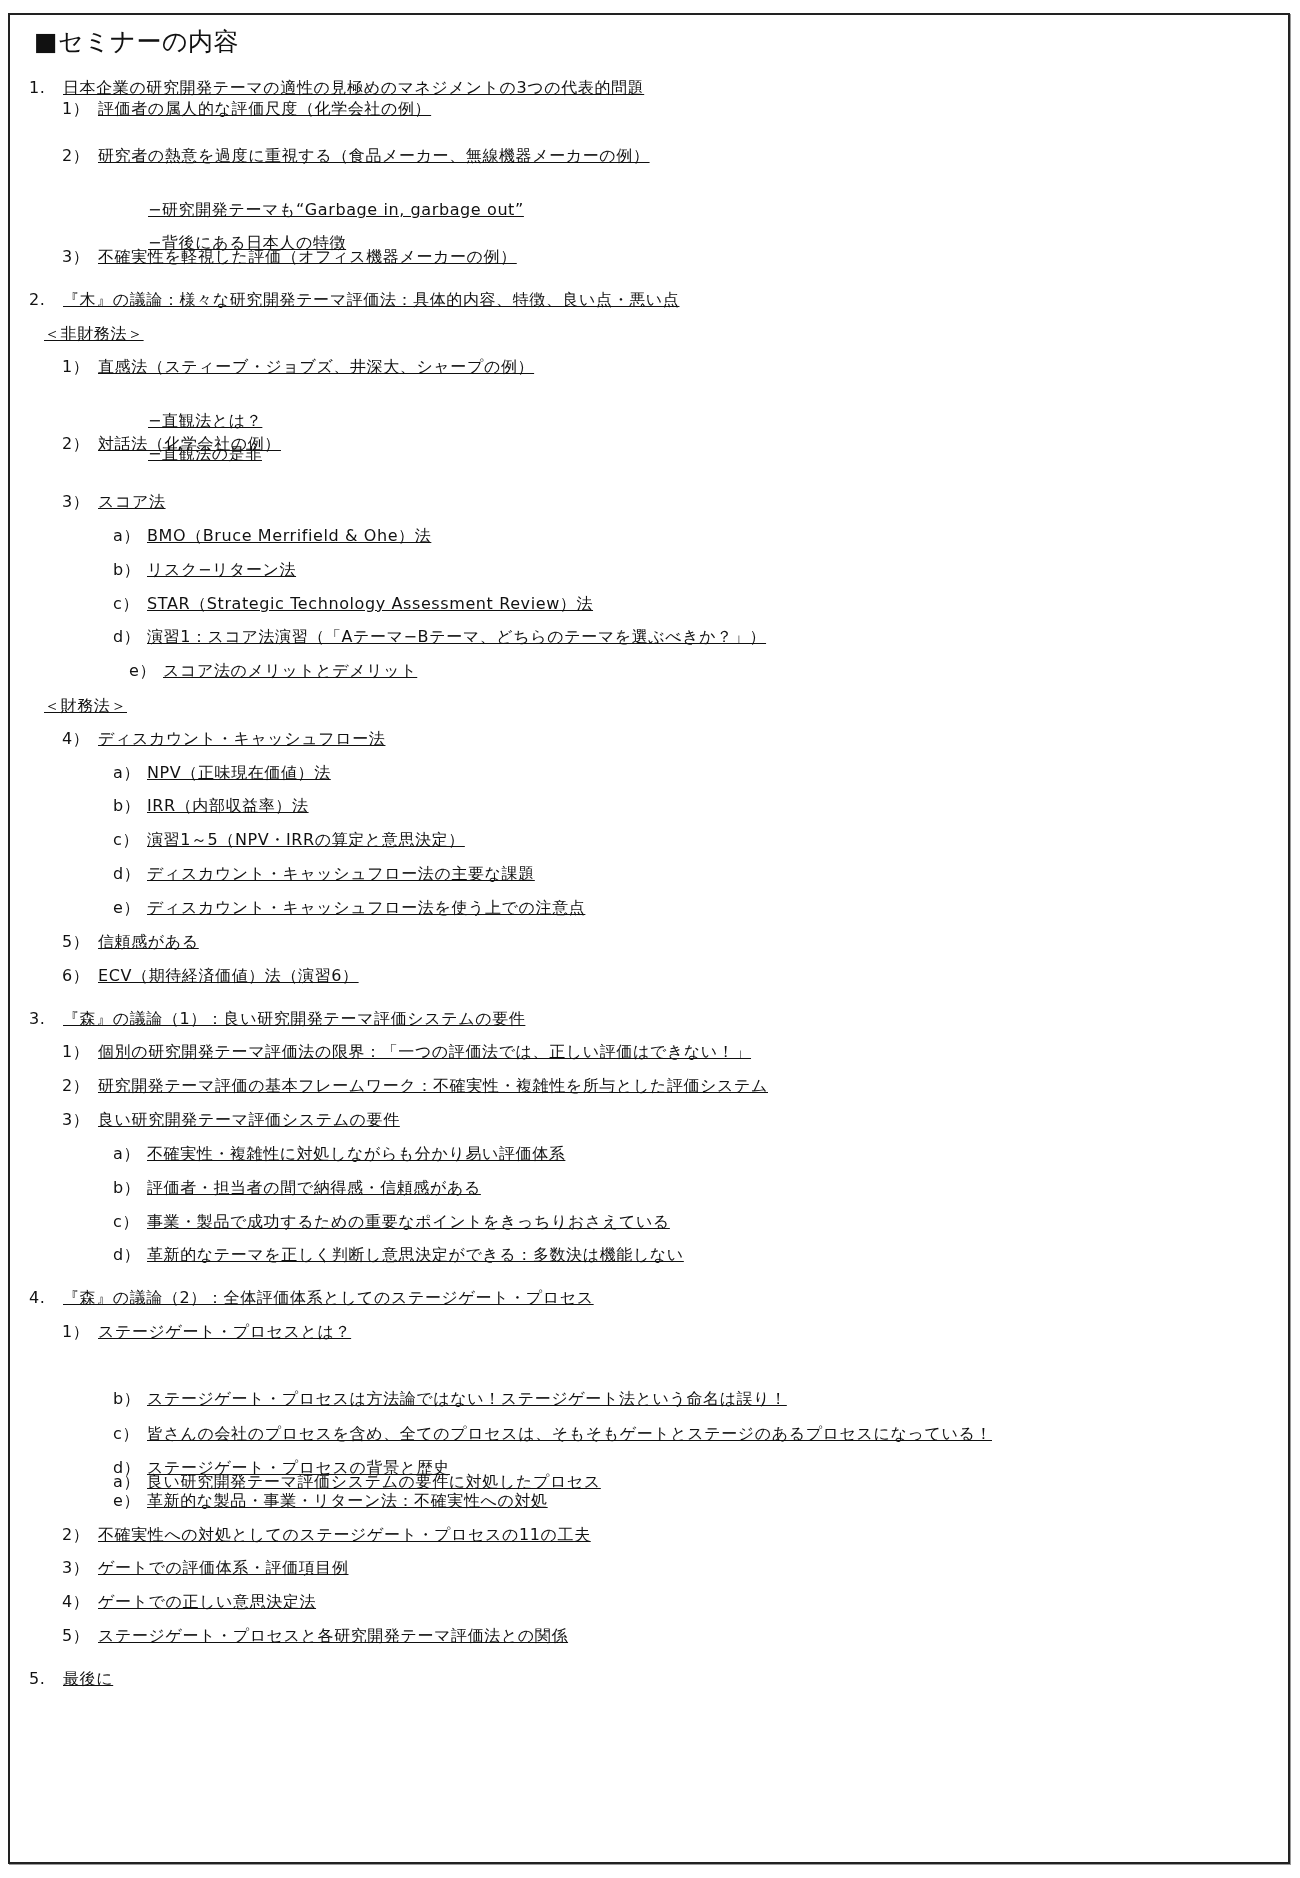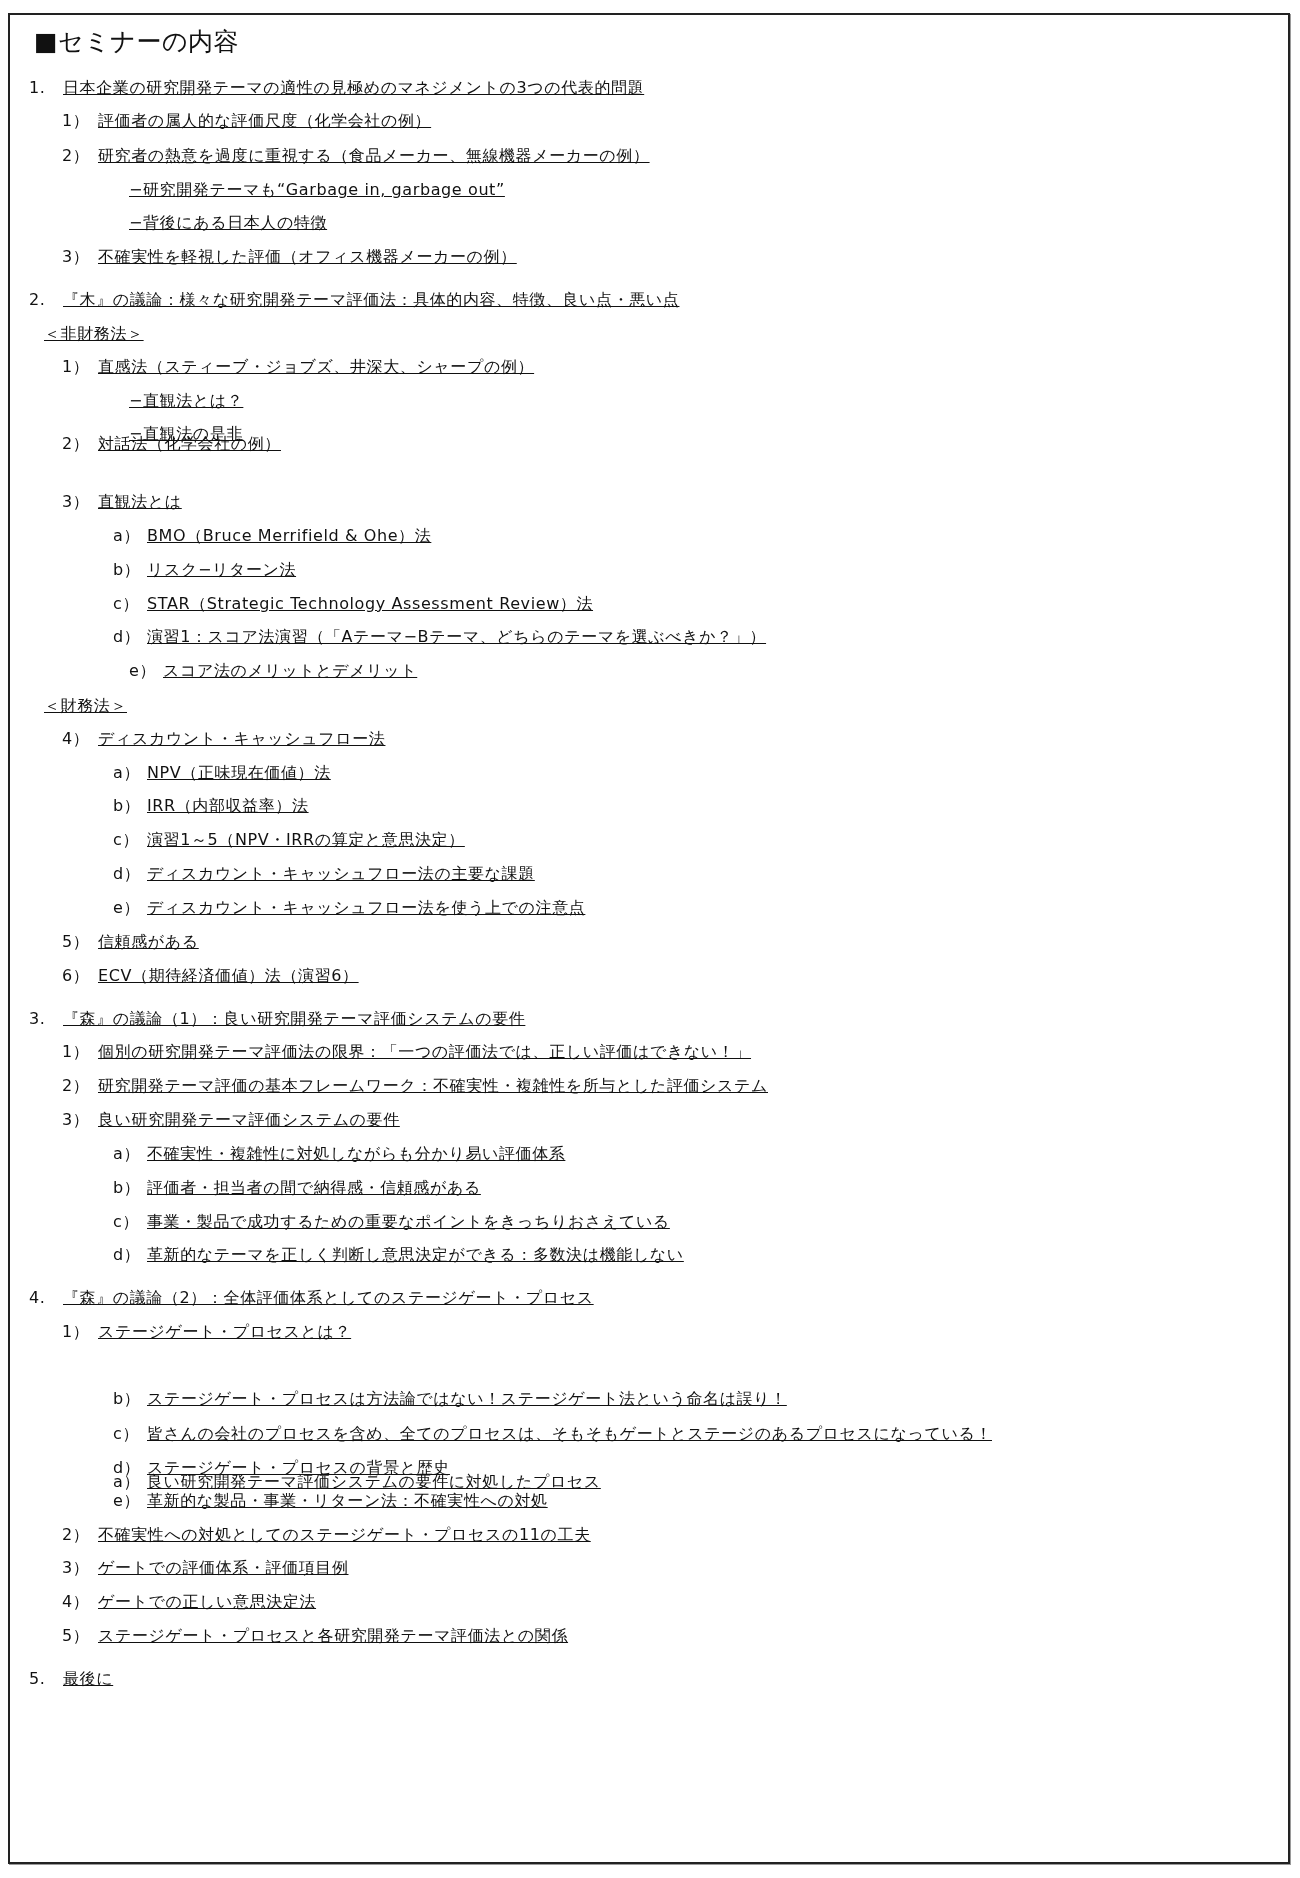--- a/index.html
+++ b/index.html
@@ -28,7 +28,7 @@
 <div class="title">■セミナーの内容</div>
 <div id="outline">
     <div class="line l0" style="top: 88px;"><span class="marker">1.</span><span>日本企業の研究開発テーマの適性の見極めのマネジメントの3つの代表的問題</span></div>
-    <div class="line l1" style="top: 121px;"><span class="marker">1）</span><span>評価者の属人的な評価尺度（化学会社の例）</span></div>
+    <div class="line l1" style="top: 109px;"><span class="marker">1）</span><span>評価者の属人的な評価尺度（化学会社の例）</span></div>
     <div class="line l1" style="top: 156px;"><span class="marker">2）</span><span>研究者の熱意を過度に重視する（食品メーカー、無線機器メーカーの例）</span></div>
     <div class="line ld" style="top: 190px;"><span>−研究開発テーマも“Garbage in, garbage out”</span></div>
     <div class="line ld" style="top: 223px;"><span>−背後にある日本人の特徴</span></div>

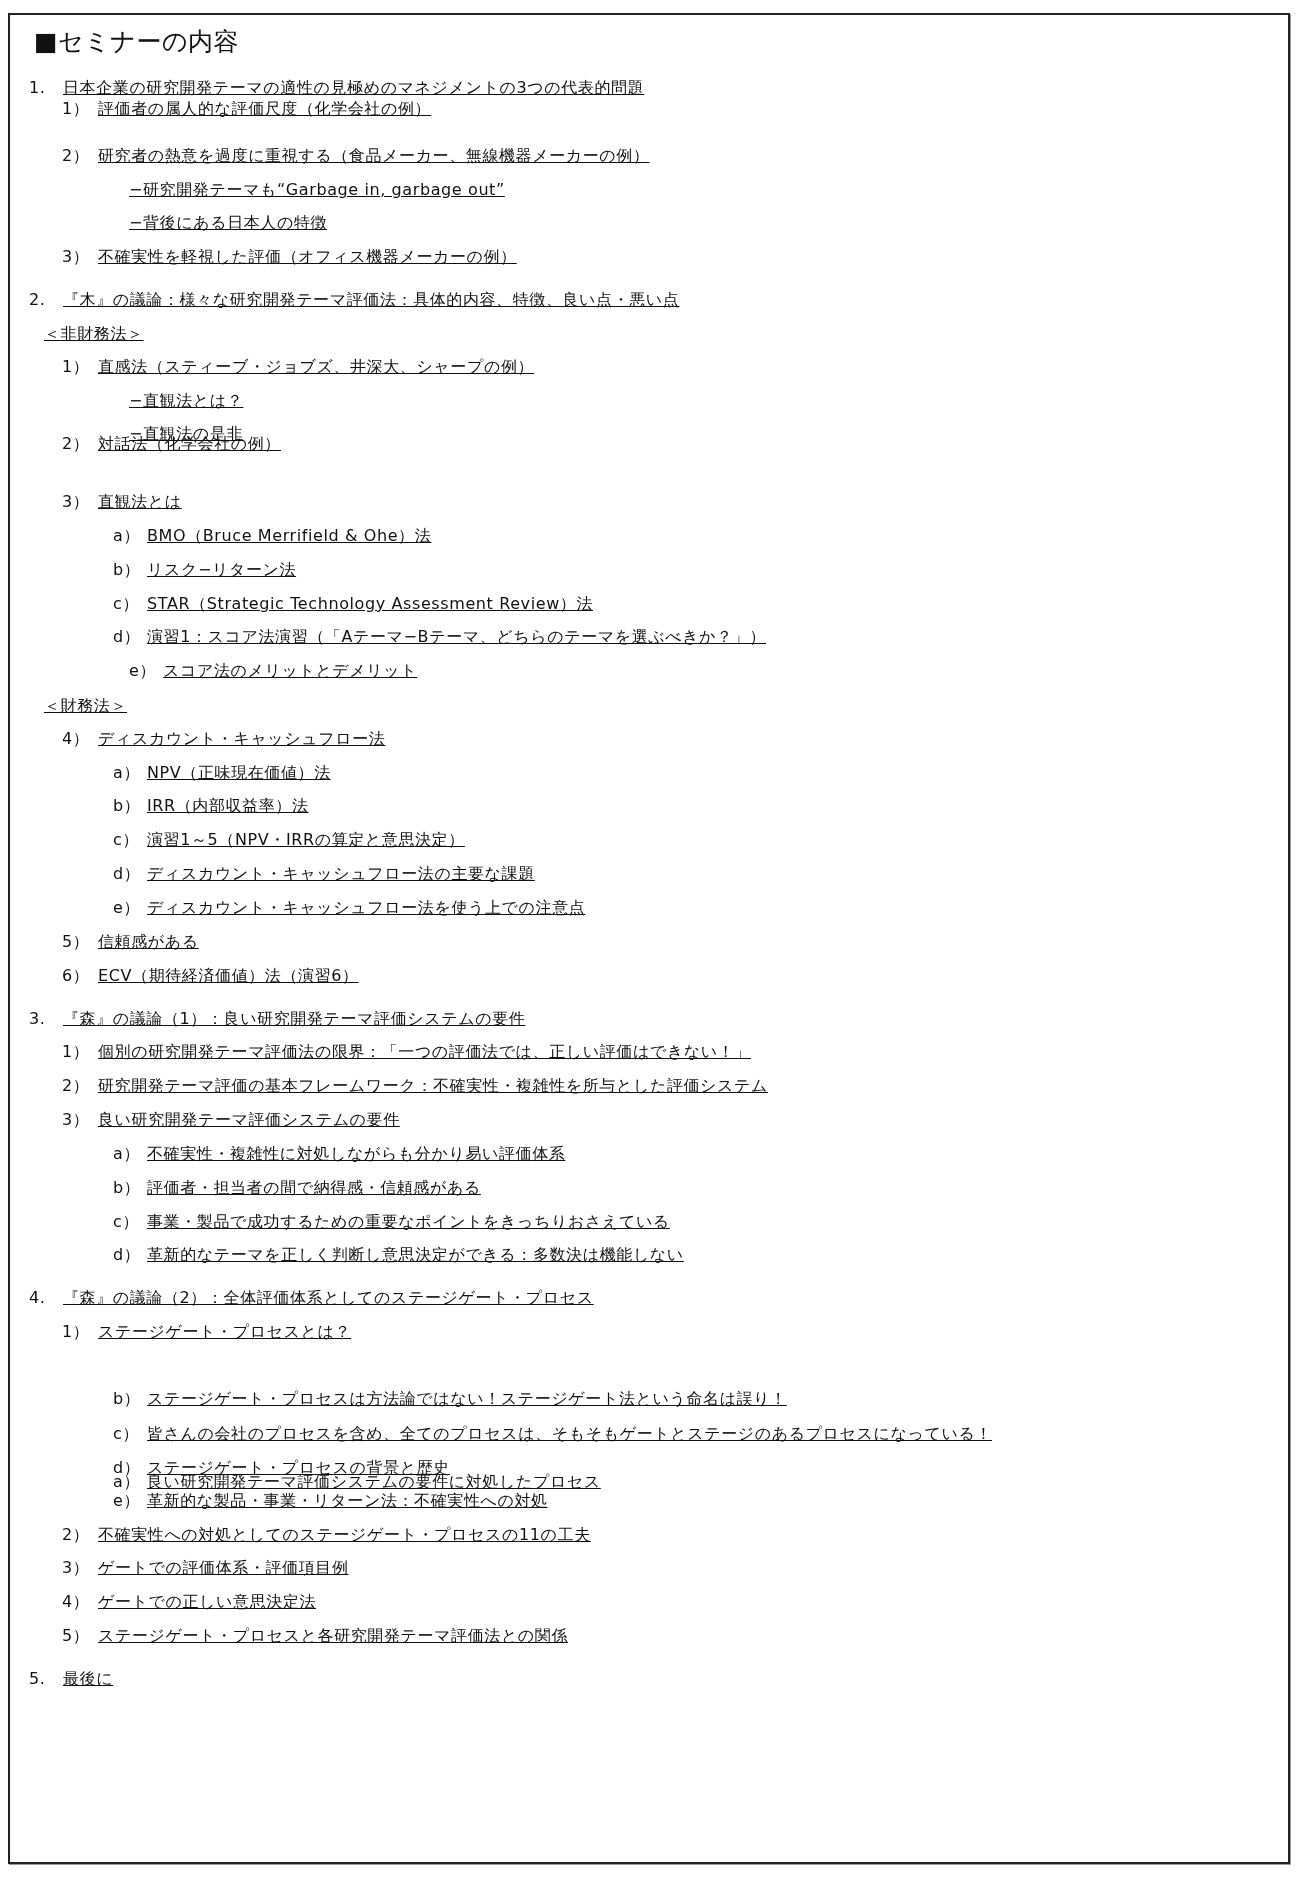--- a/index.html
+++ b/index.html
@@ -15,7 +15,7 @@
   .lg { left: 44px; }
   .l1 { left: 62px; }
   .l2 { left: 113px; }
-  .ld { left: 129px; }
+  .ld { left: 148px; margin-top: 20px; }
   .marker { display: inline-block; }
   .l0 .marker { width: 34px; }
   .l1 .marker { width: 36px; }

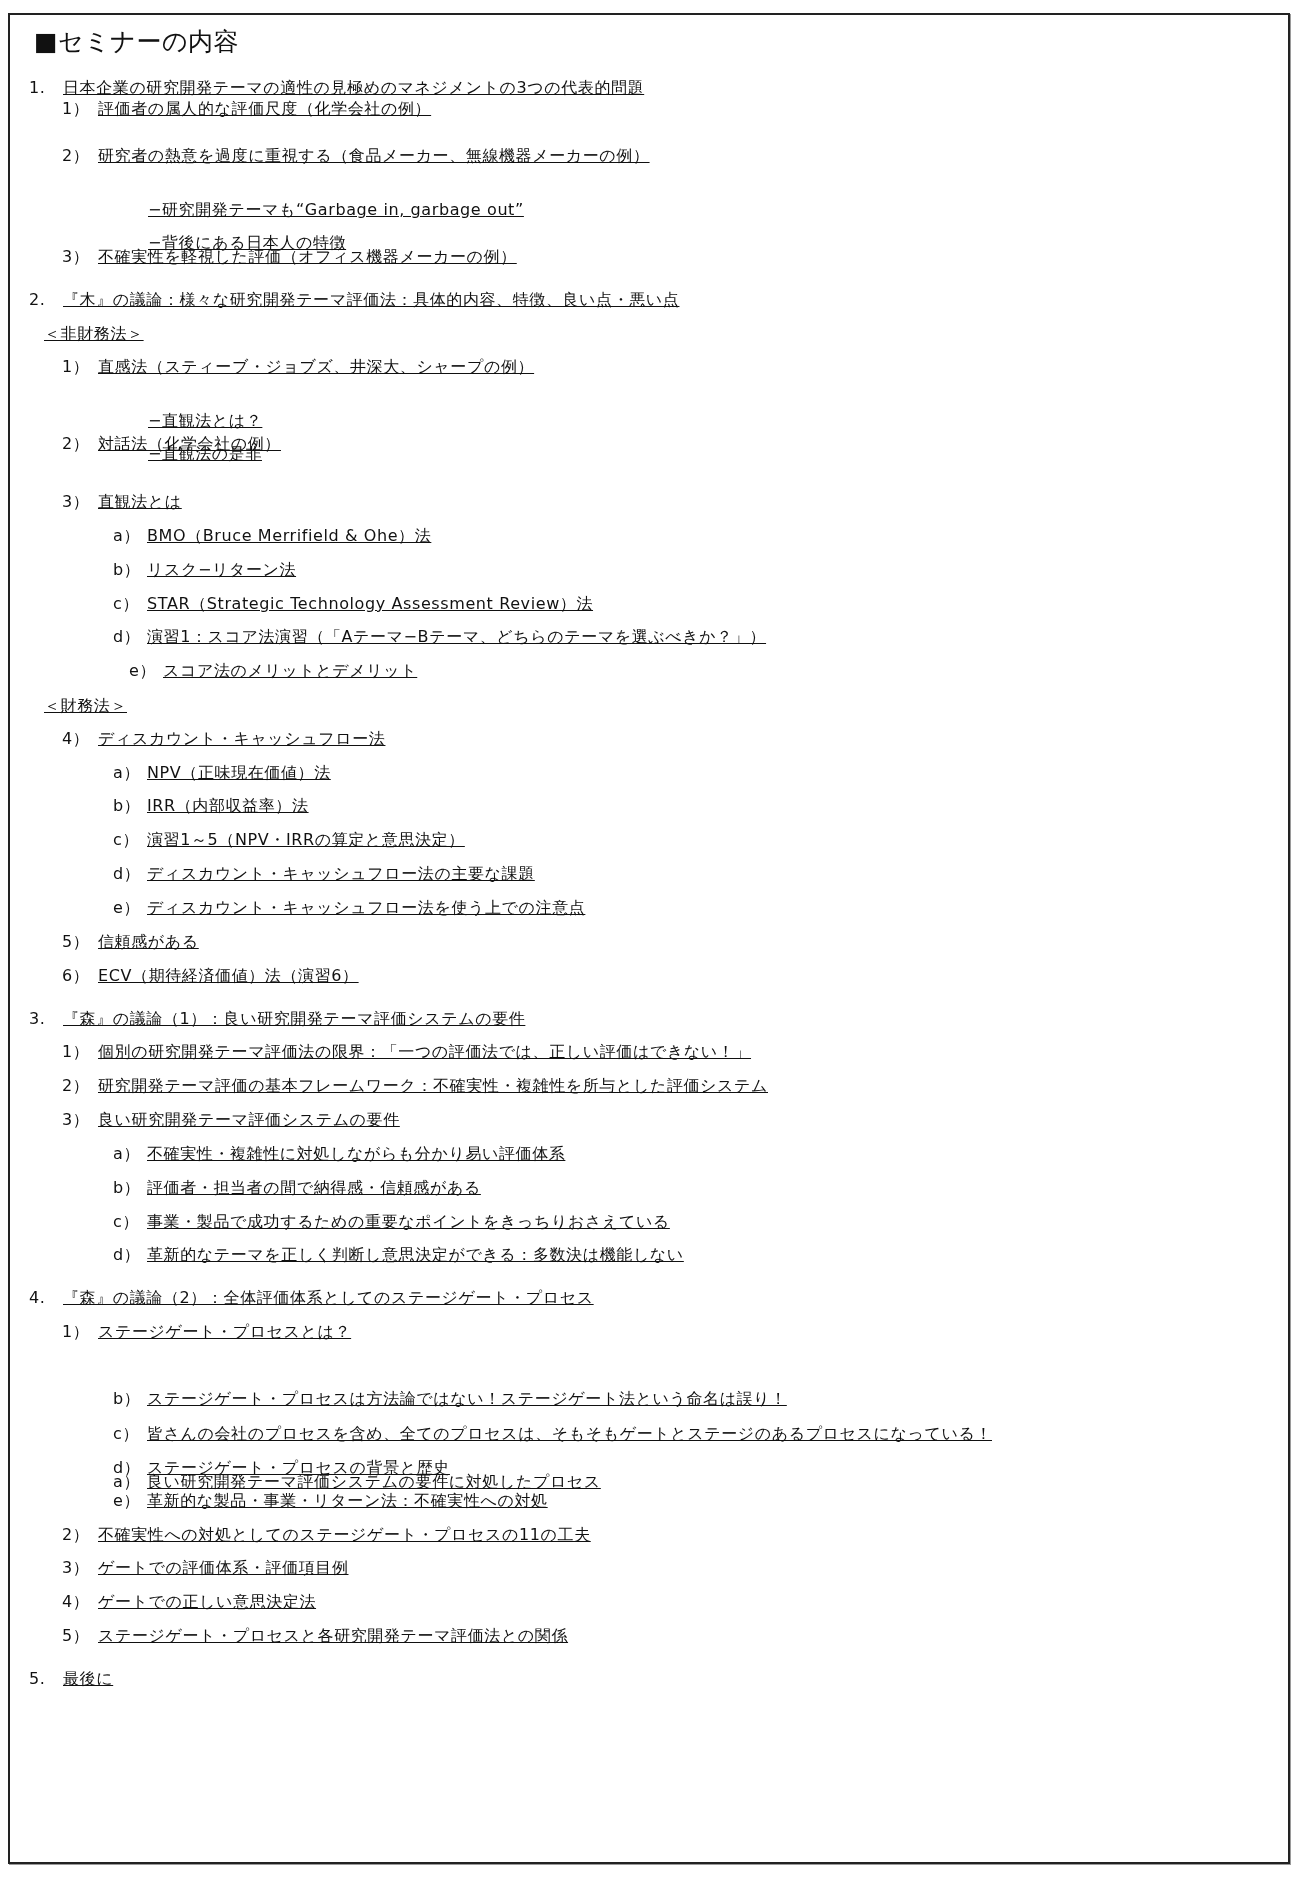--- a/index.html
+++ b/index.html
@@ -39,7 +39,7 @@
     <div class="line ld" style="top: 401px;"><span>−直観法とは？</span></div>
     <div class="line ld" style="top: 434px;"><span>−直観法の是非</span></div>
     <div class="line l1" style="top: 444px;"><span class="marker">2）</span><span>対話法（化学会社の例）</span></div>
-    <div class="line l1" style="top: 502px;"><span class="marker">3）</span><span>直観法とは</span></div>
+    <div class="line l1" style="top: 502px;"><span class="marker">3）</span><span>スコア法</span></div>
     <div class="line l2" style="top: 536px;"><span class="marker">a）</span><span>BMO（Bruce Merrifield &amp; Ohe）法</span></div>
     <div class="line l2" style="top: 570px;"><span class="marker">b）</span><span>リスク−リターン法</span></div>
     <div class="line l2" style="top: 604px;"><span class="marker">c）</span><span>STAR（Strategic Technology Assessment Review）法</span></div>

